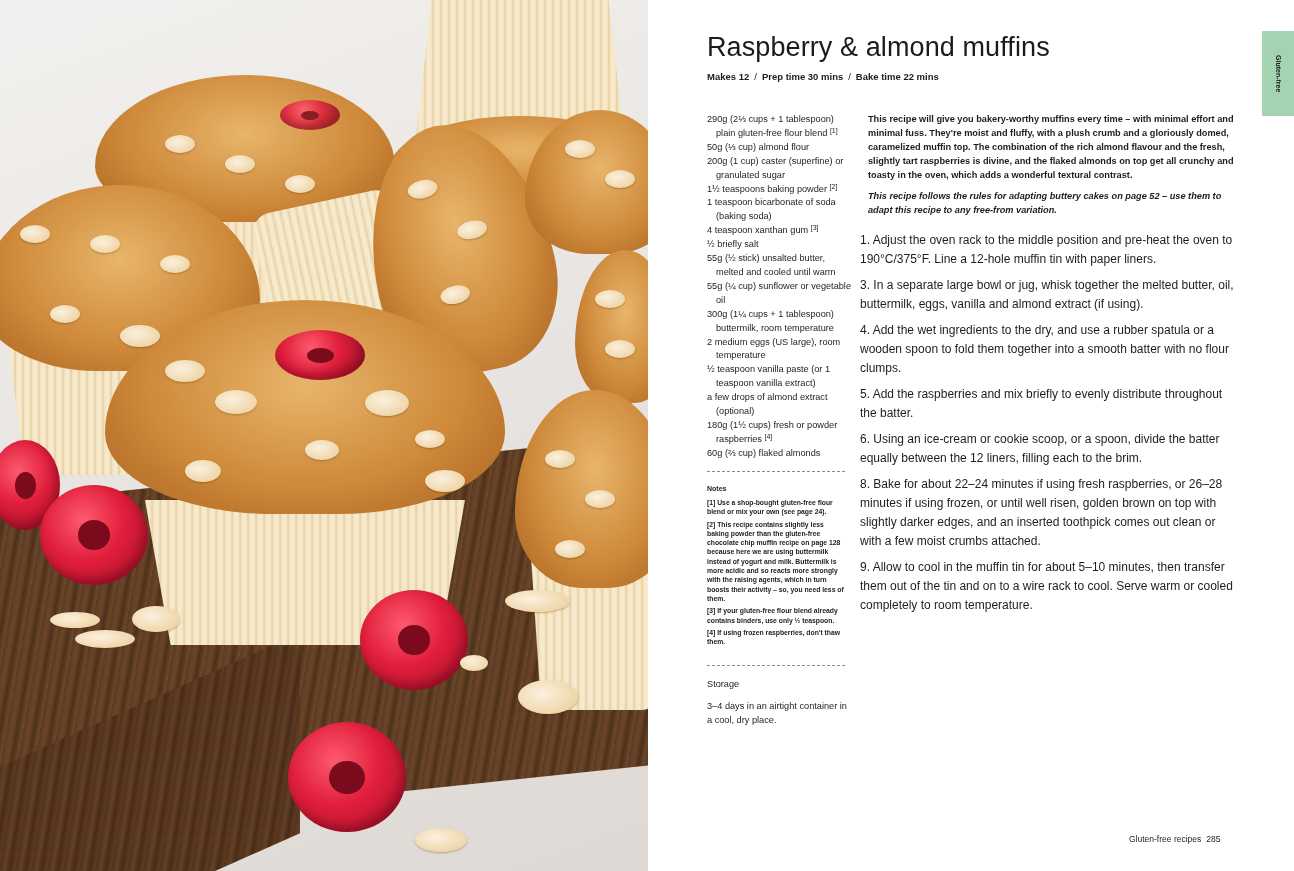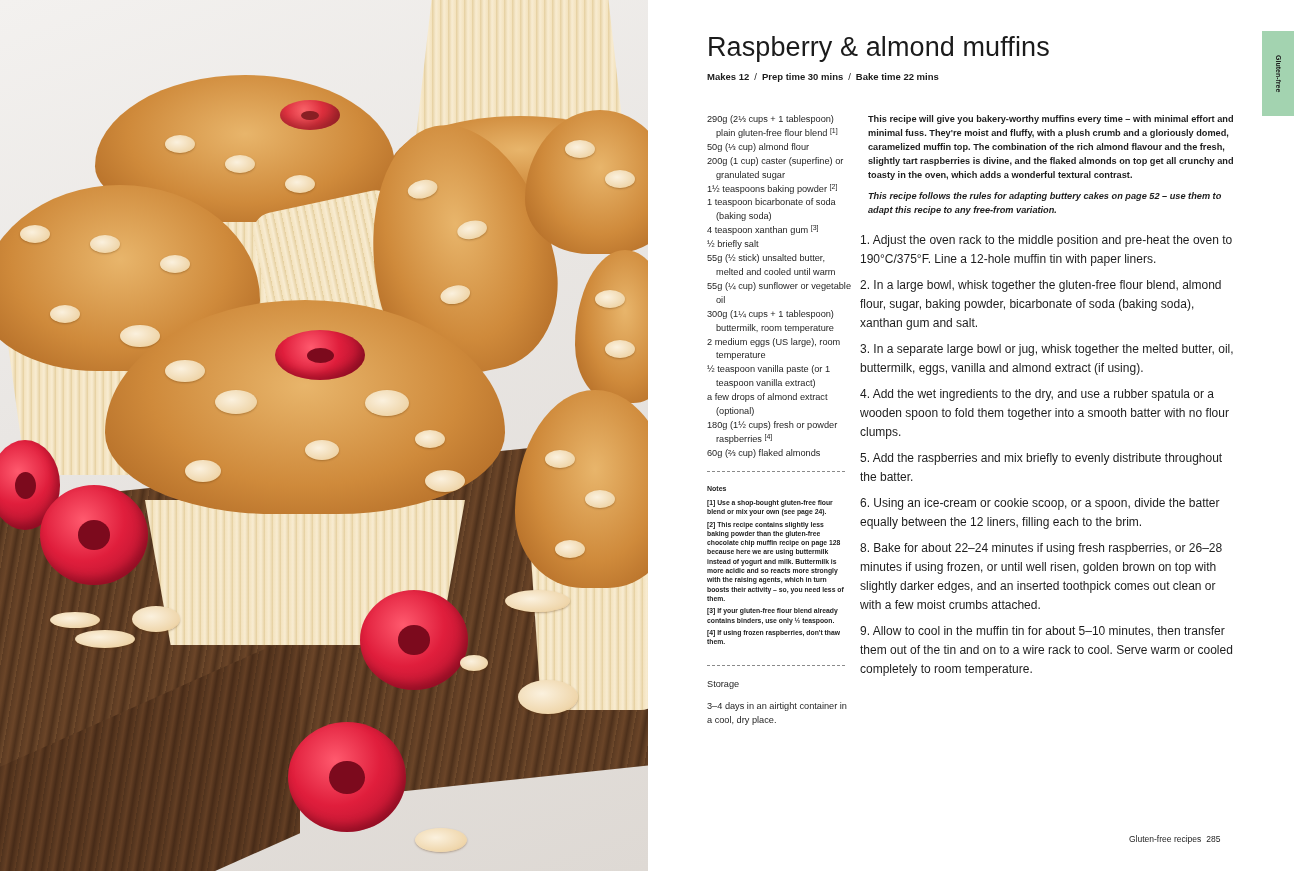--- a/index.html
+++ b/index.html
@@ -215,7 +215,6 @@
 
   <ol class="method">
     <li>1. Adjust the oven rack to the middle position and pre-heat the oven to 190°C/375°F. Line a 12-hole muffin tin with paper liners.</li>
-    <li>2. In a large bowl, whisk together the gluten-free flour blend, almond flour, sugar, baking powder, bicarbonate of soda (baking soda), xanthan gum and salt.</li>
     <li>3. In a separate large bowl or jug, whisk together the melted butter, oil, buttermilk, eggs, vanilla and almond extract (if using).</li>
     <li>4. Add the wet ingredients to the dry, and use a rubber spatula or a wooden spoon to fold them together into a smooth batter with no flour clumps.</li>
     <li>5. Add the raspberries and mix briefly to evenly distribute throughout the batter.</li>

